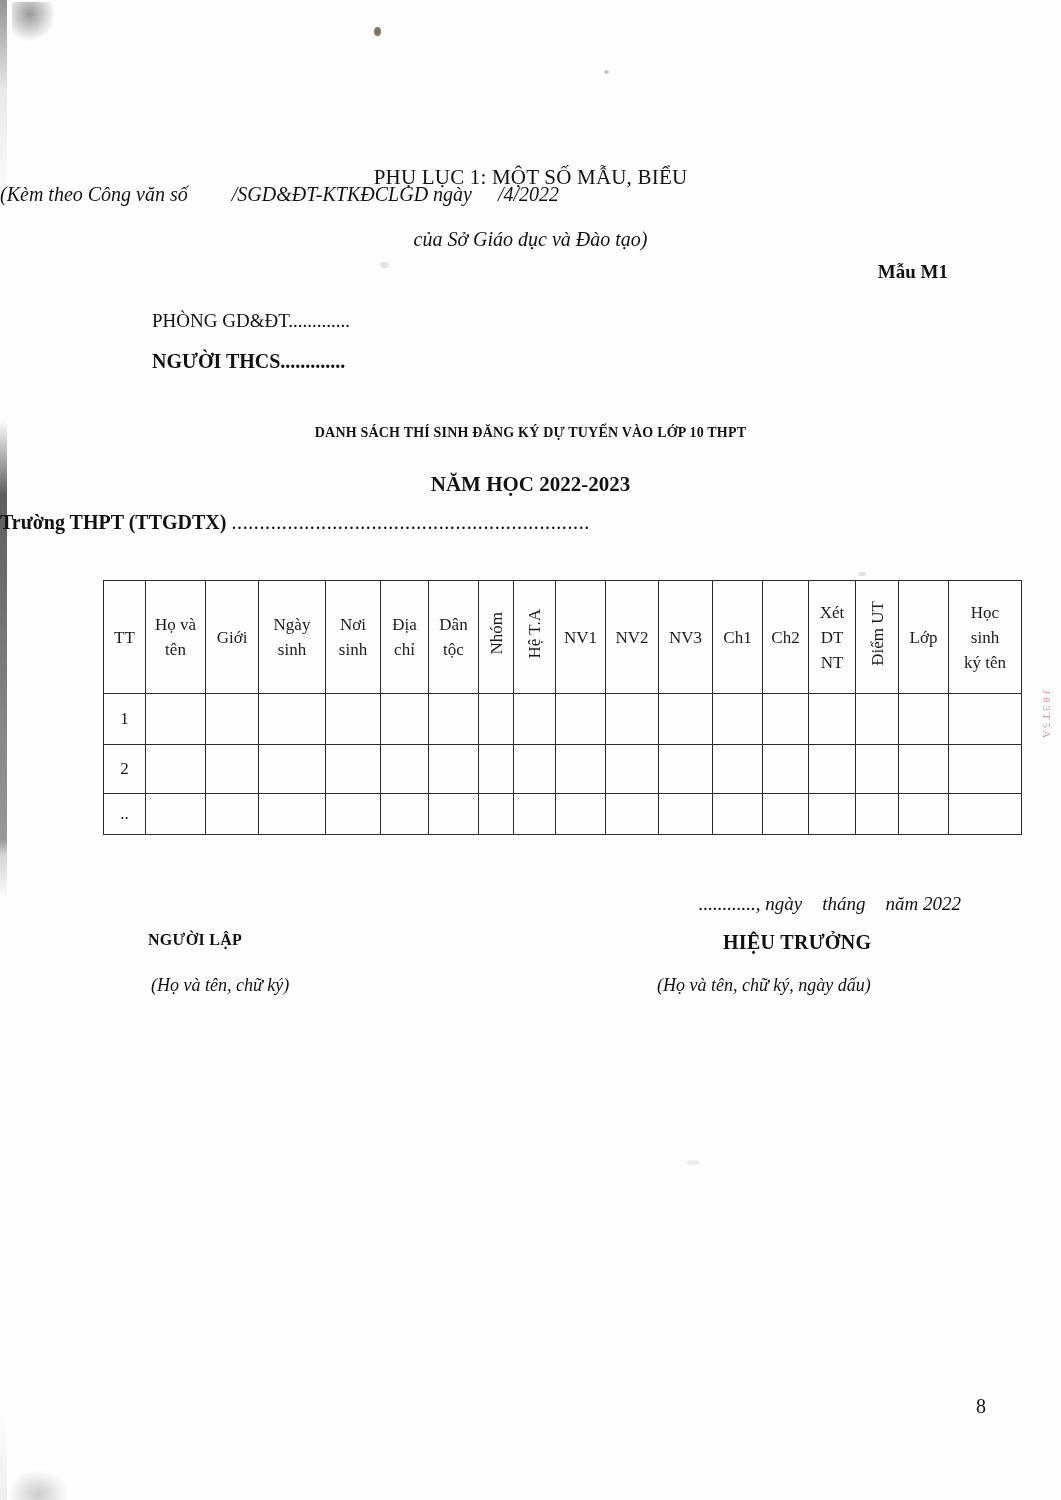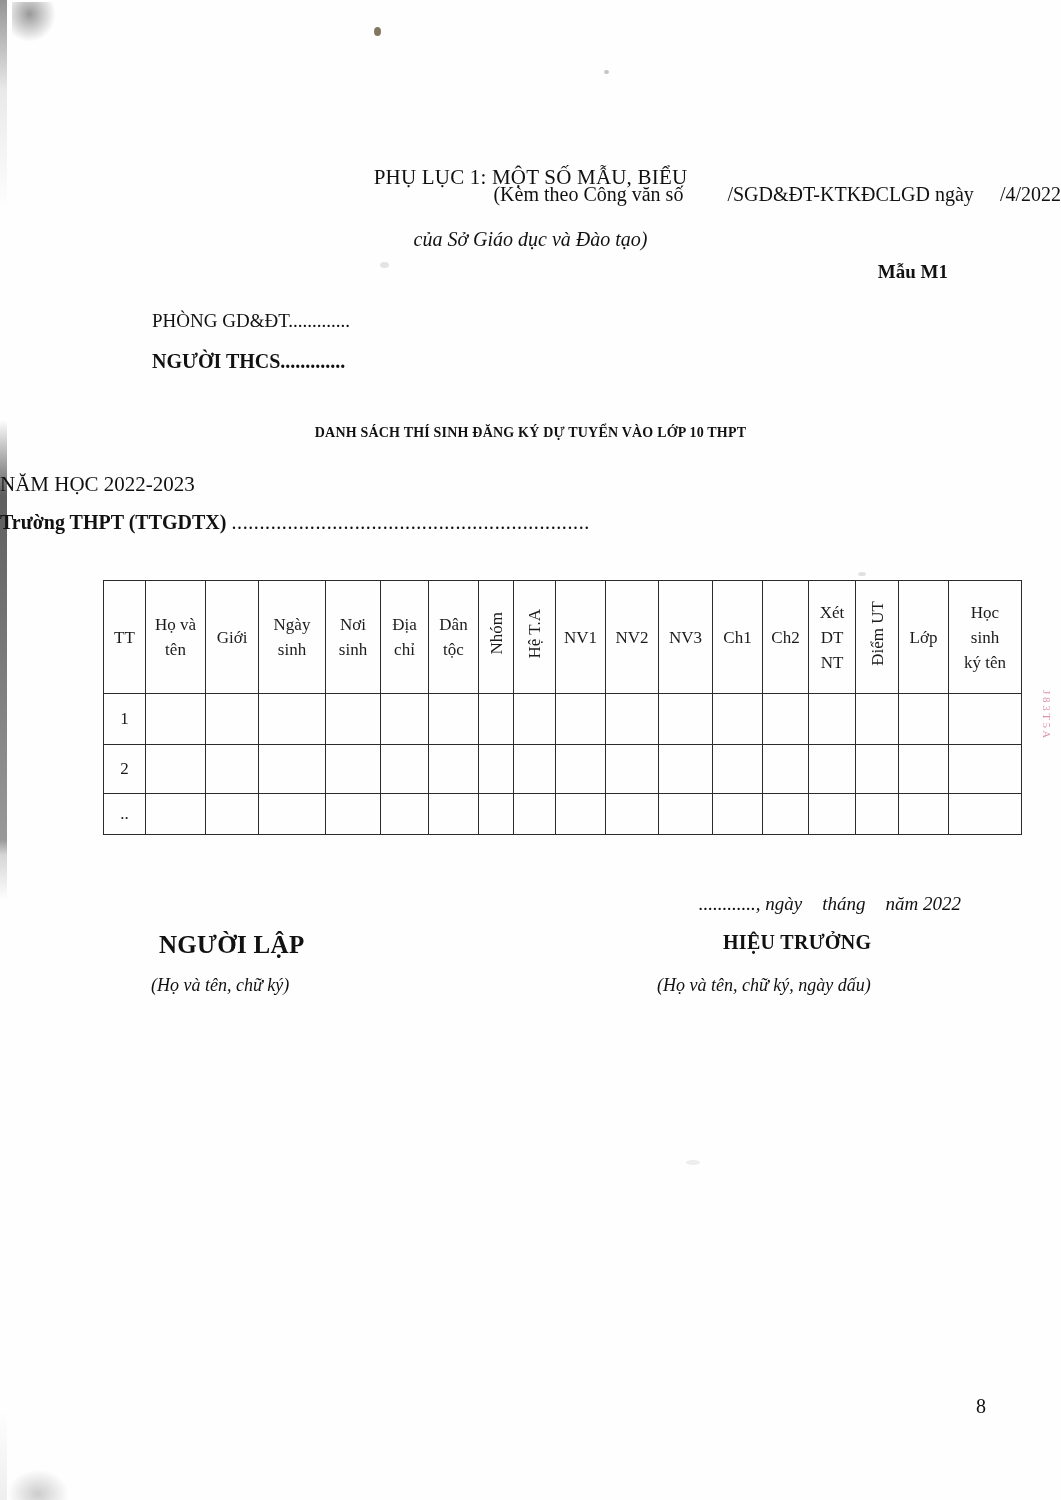--- a/index.html
+++ b/index.html
@@ -94,7 +94,8 @@
     position: absolute;
     left: 0; right: 0;
     top: 183px;
-    text-align: right;
+    text-align: left;
+    font-style: italic;
     font-size: 20px;
   }
   .ref-line1 .gap-a { display:inline-block; width:44px; }

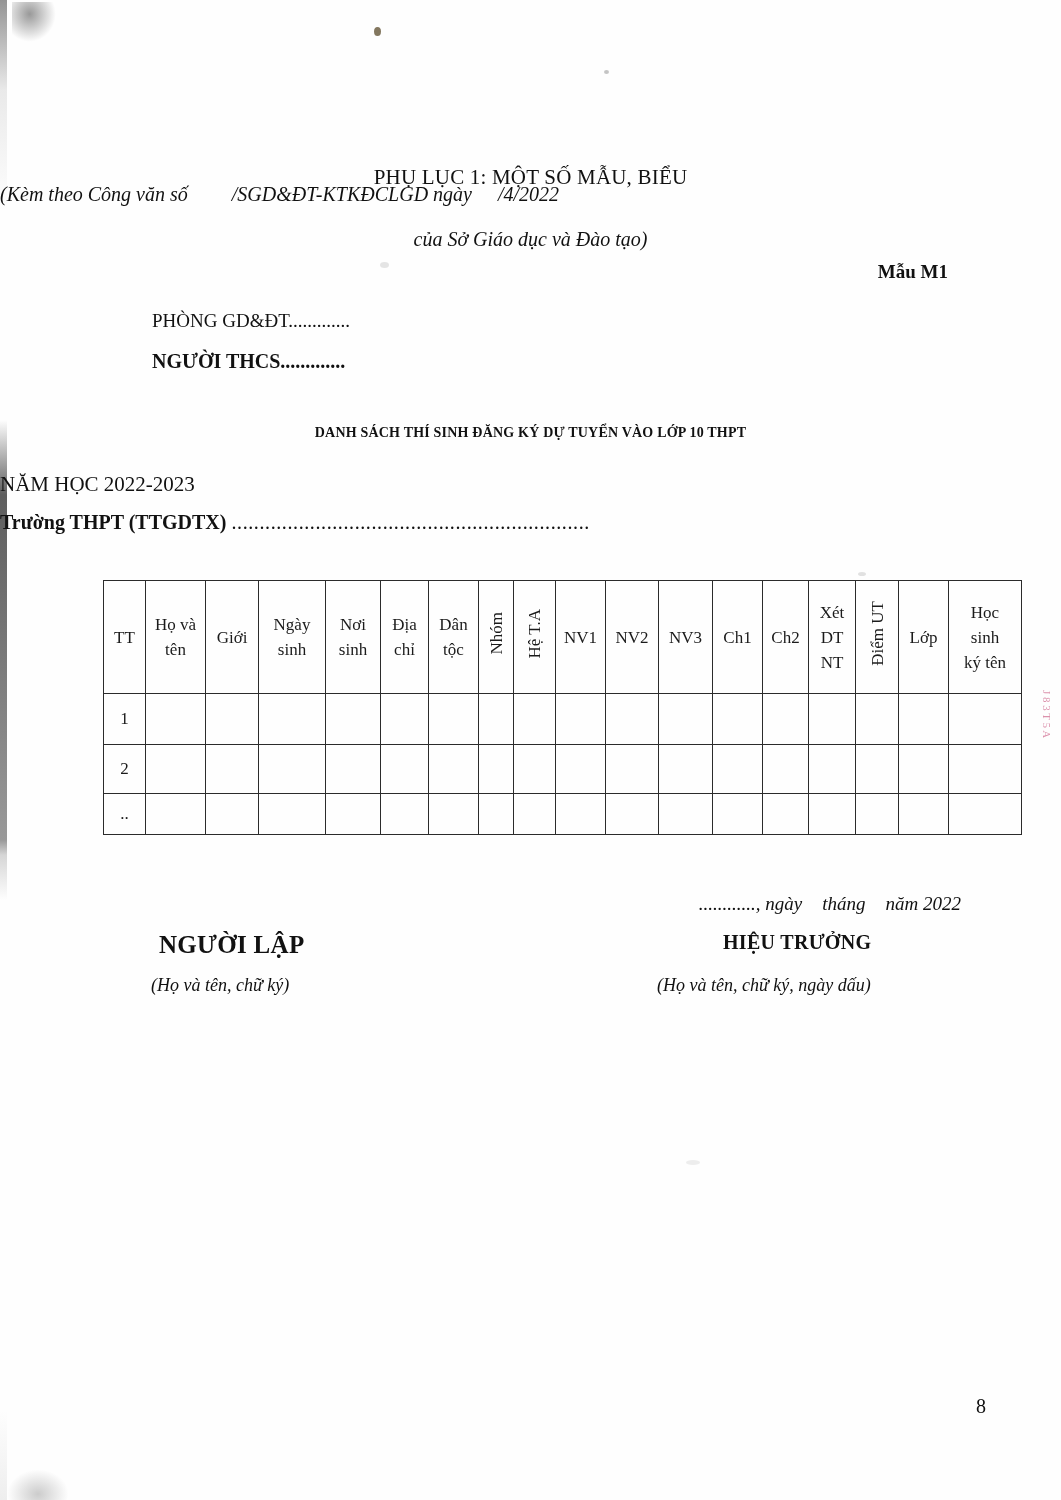--- a/index.html
+++ b/index.html
@@ -141,7 +141,8 @@
     position: absolute;
     left: 0; right: 0;
     top: 472px;
-    font-weight: normal;
+    text-align: center;
+    font-weight: bold;
     font-size: 21px;
   }
   .school-line {

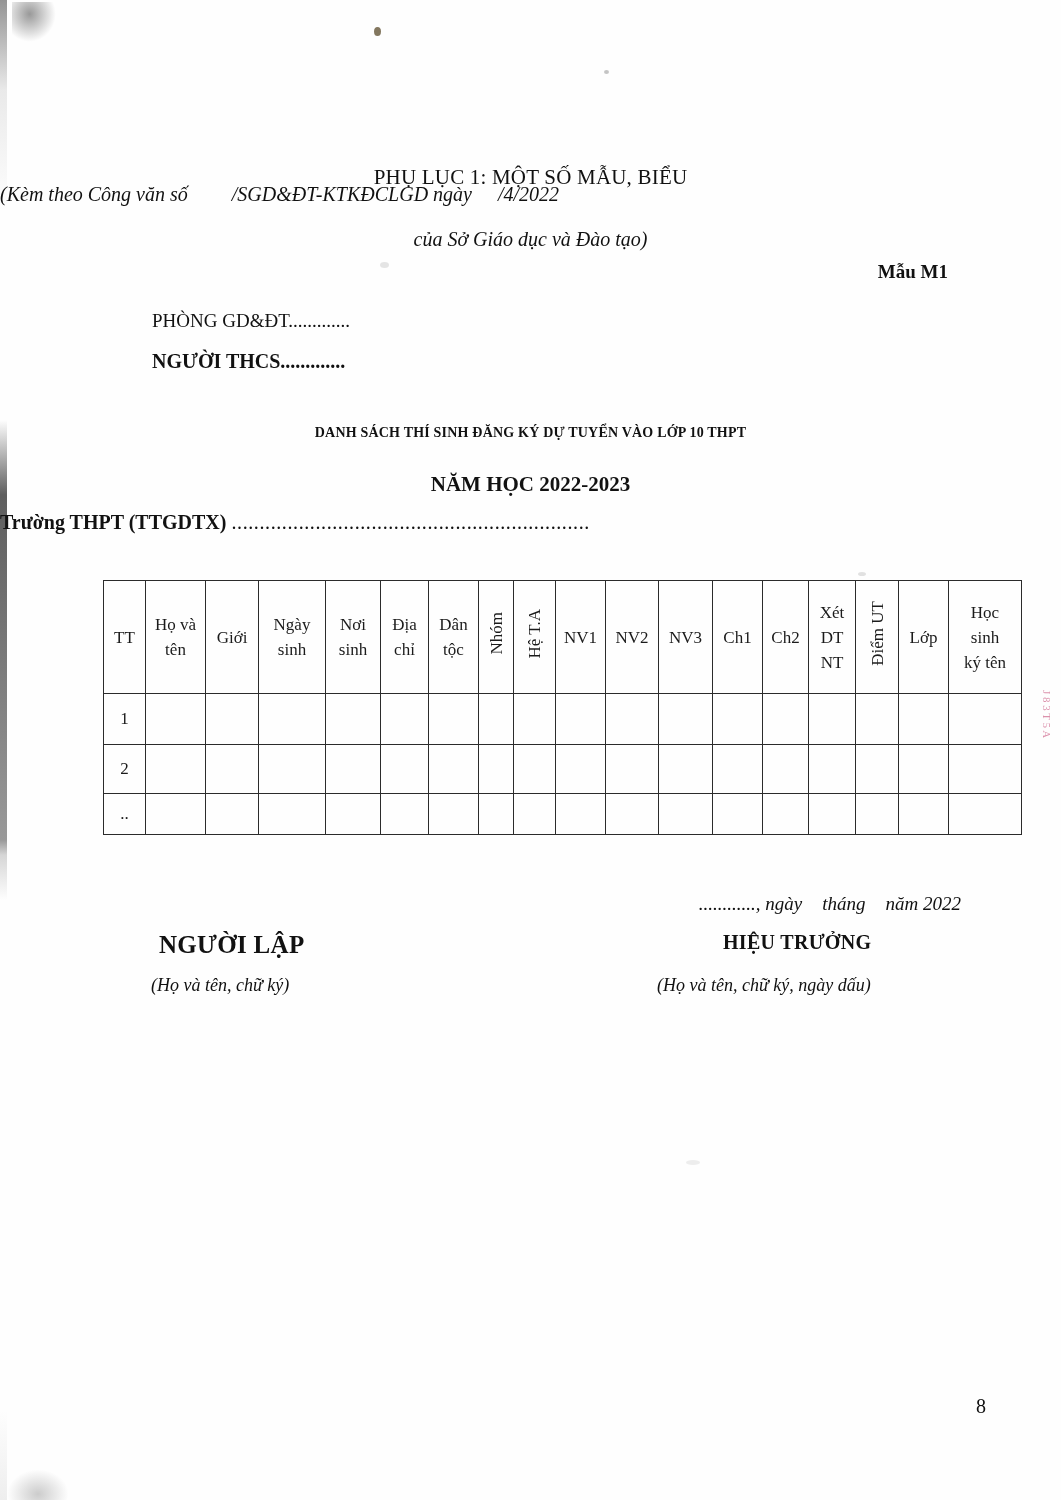--- a/index.html
+++ b/index.html
@@ -216,10 +216,10 @@
   .date-line .g2 { display:inline-block; width:20px; }
   .sig-left-title {
     position: absolute;
-    left: 159px;
+    left: 148px;
     top: 931px;
     font-weight: bold;
-    font-size: 25px;
+    font-size: 16px;
     letter-spacing: 0.3px;
   }
   .sig-right-title {

